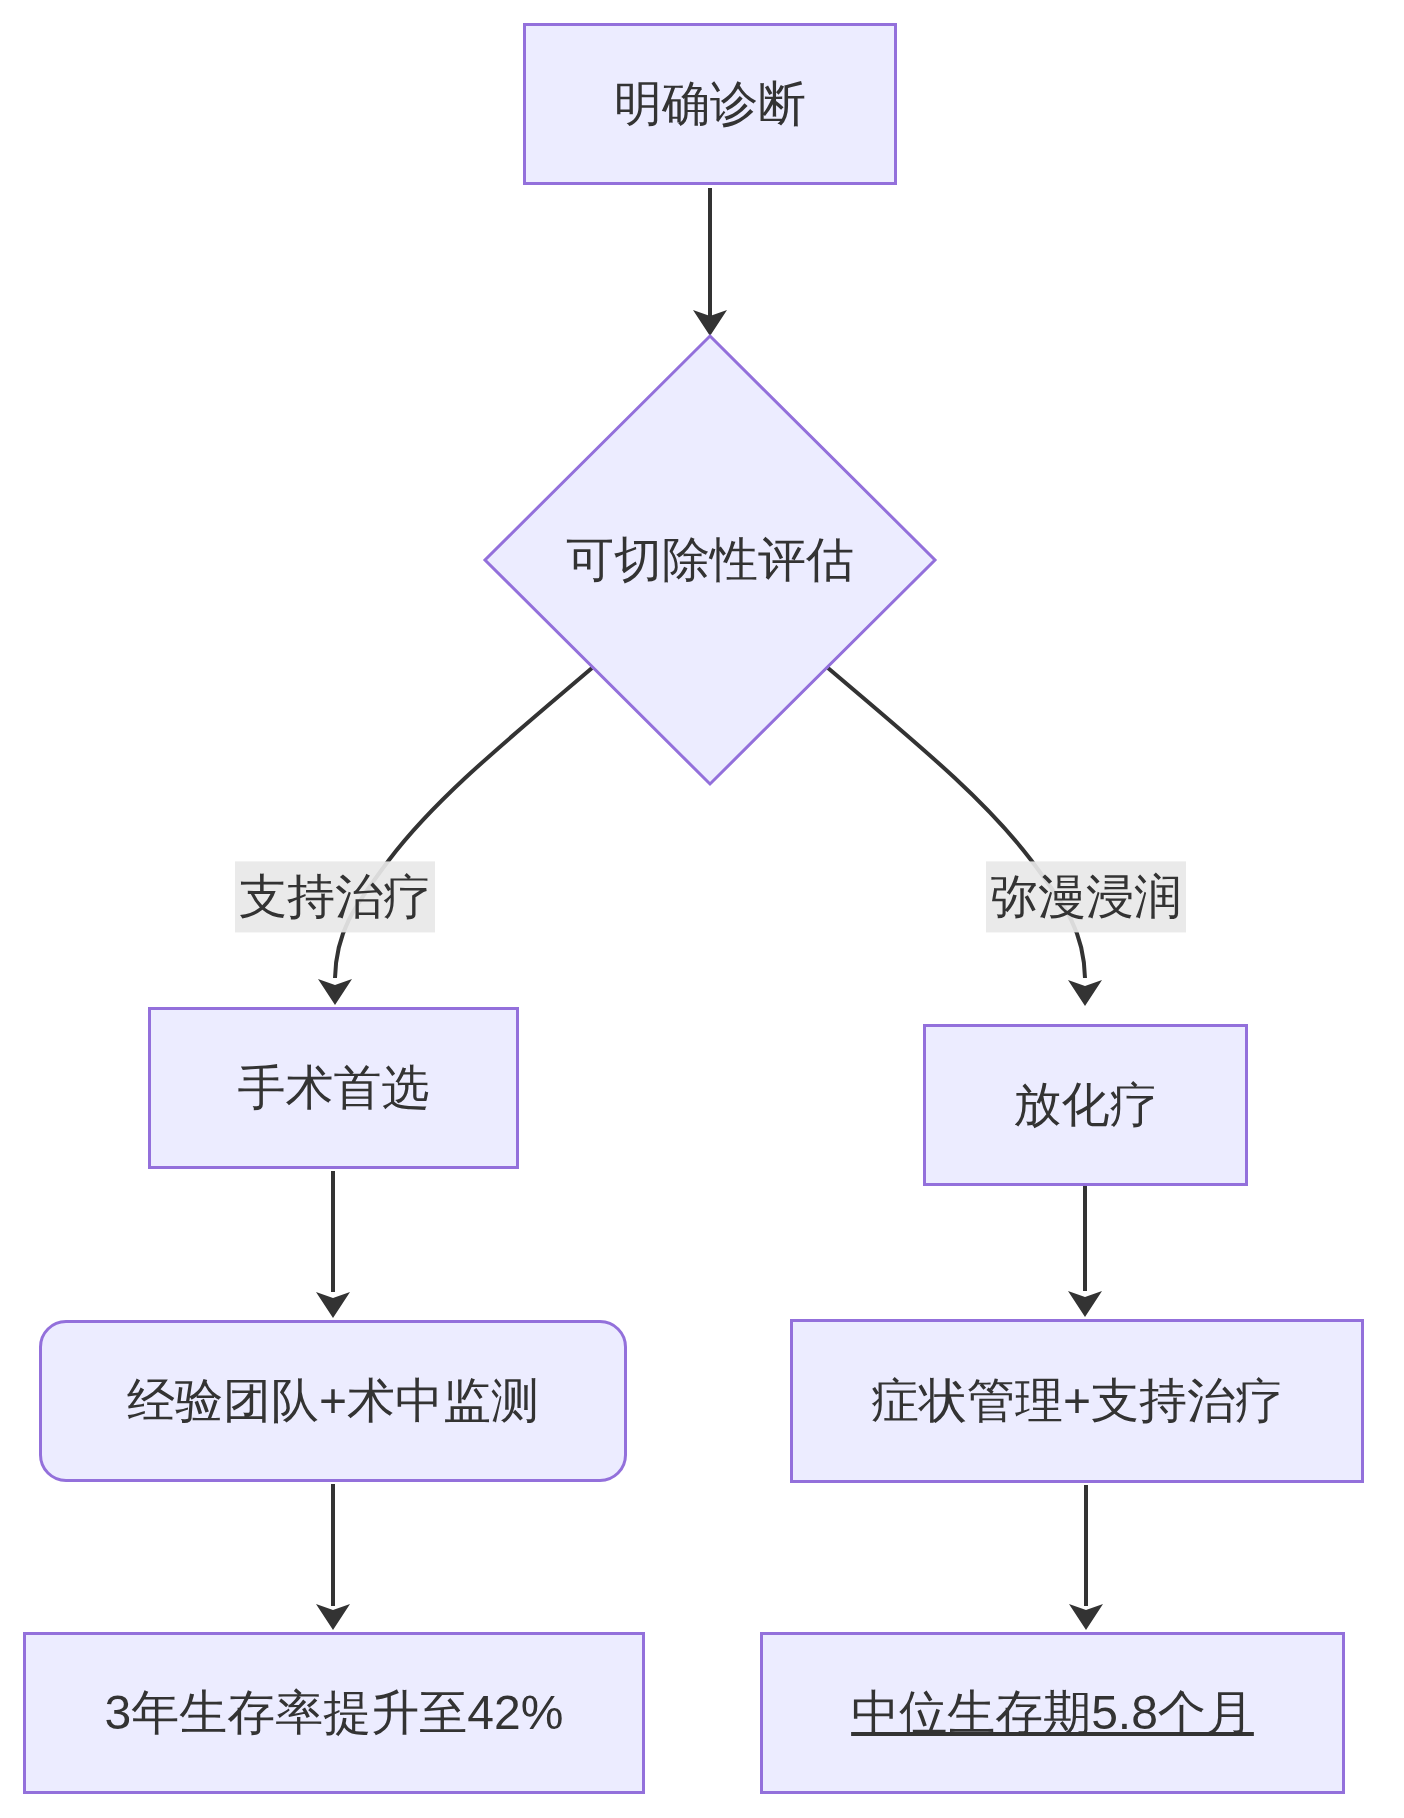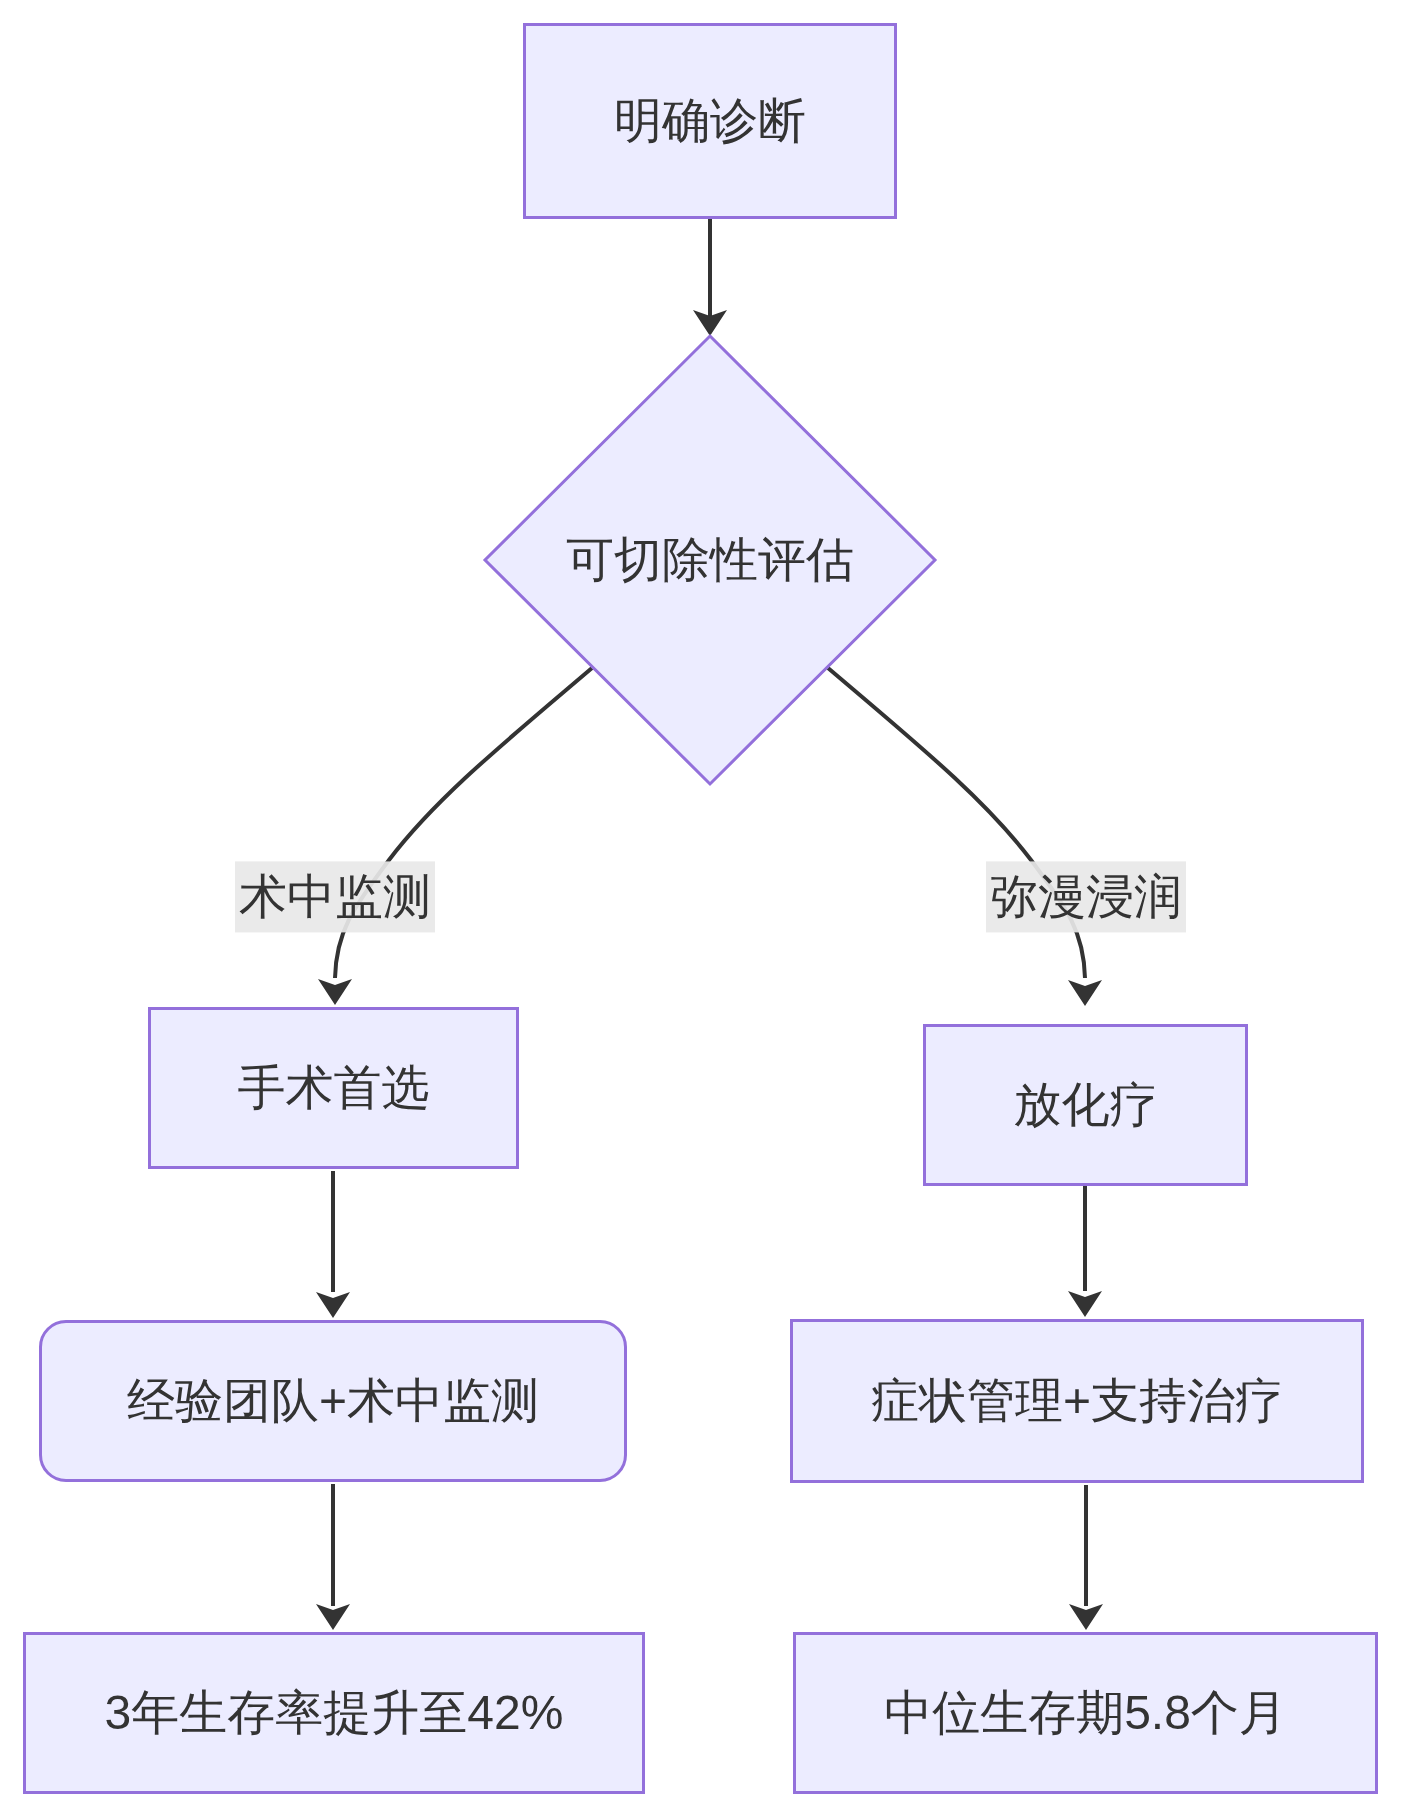--- a/index.html
+++ b/index.html
@@ -74,7 +74,7 @@
     <polygon points="710,336 935,560 710,784 485,560" fill="#ECECFF" stroke="#9370DB" stroke-width="3"></polygon>
   </svg>
 
-  <div class="node" style="left:523px; top:23px; width:374px; height:196px;">明确诊断</div>
+  <div class="node" style="left:523px; top:23px; width:374px; height:162px;">明确诊断</div>
 
   <div class="diamond-label" style="left:710px; top:560px;">可切除性评估</div>
 

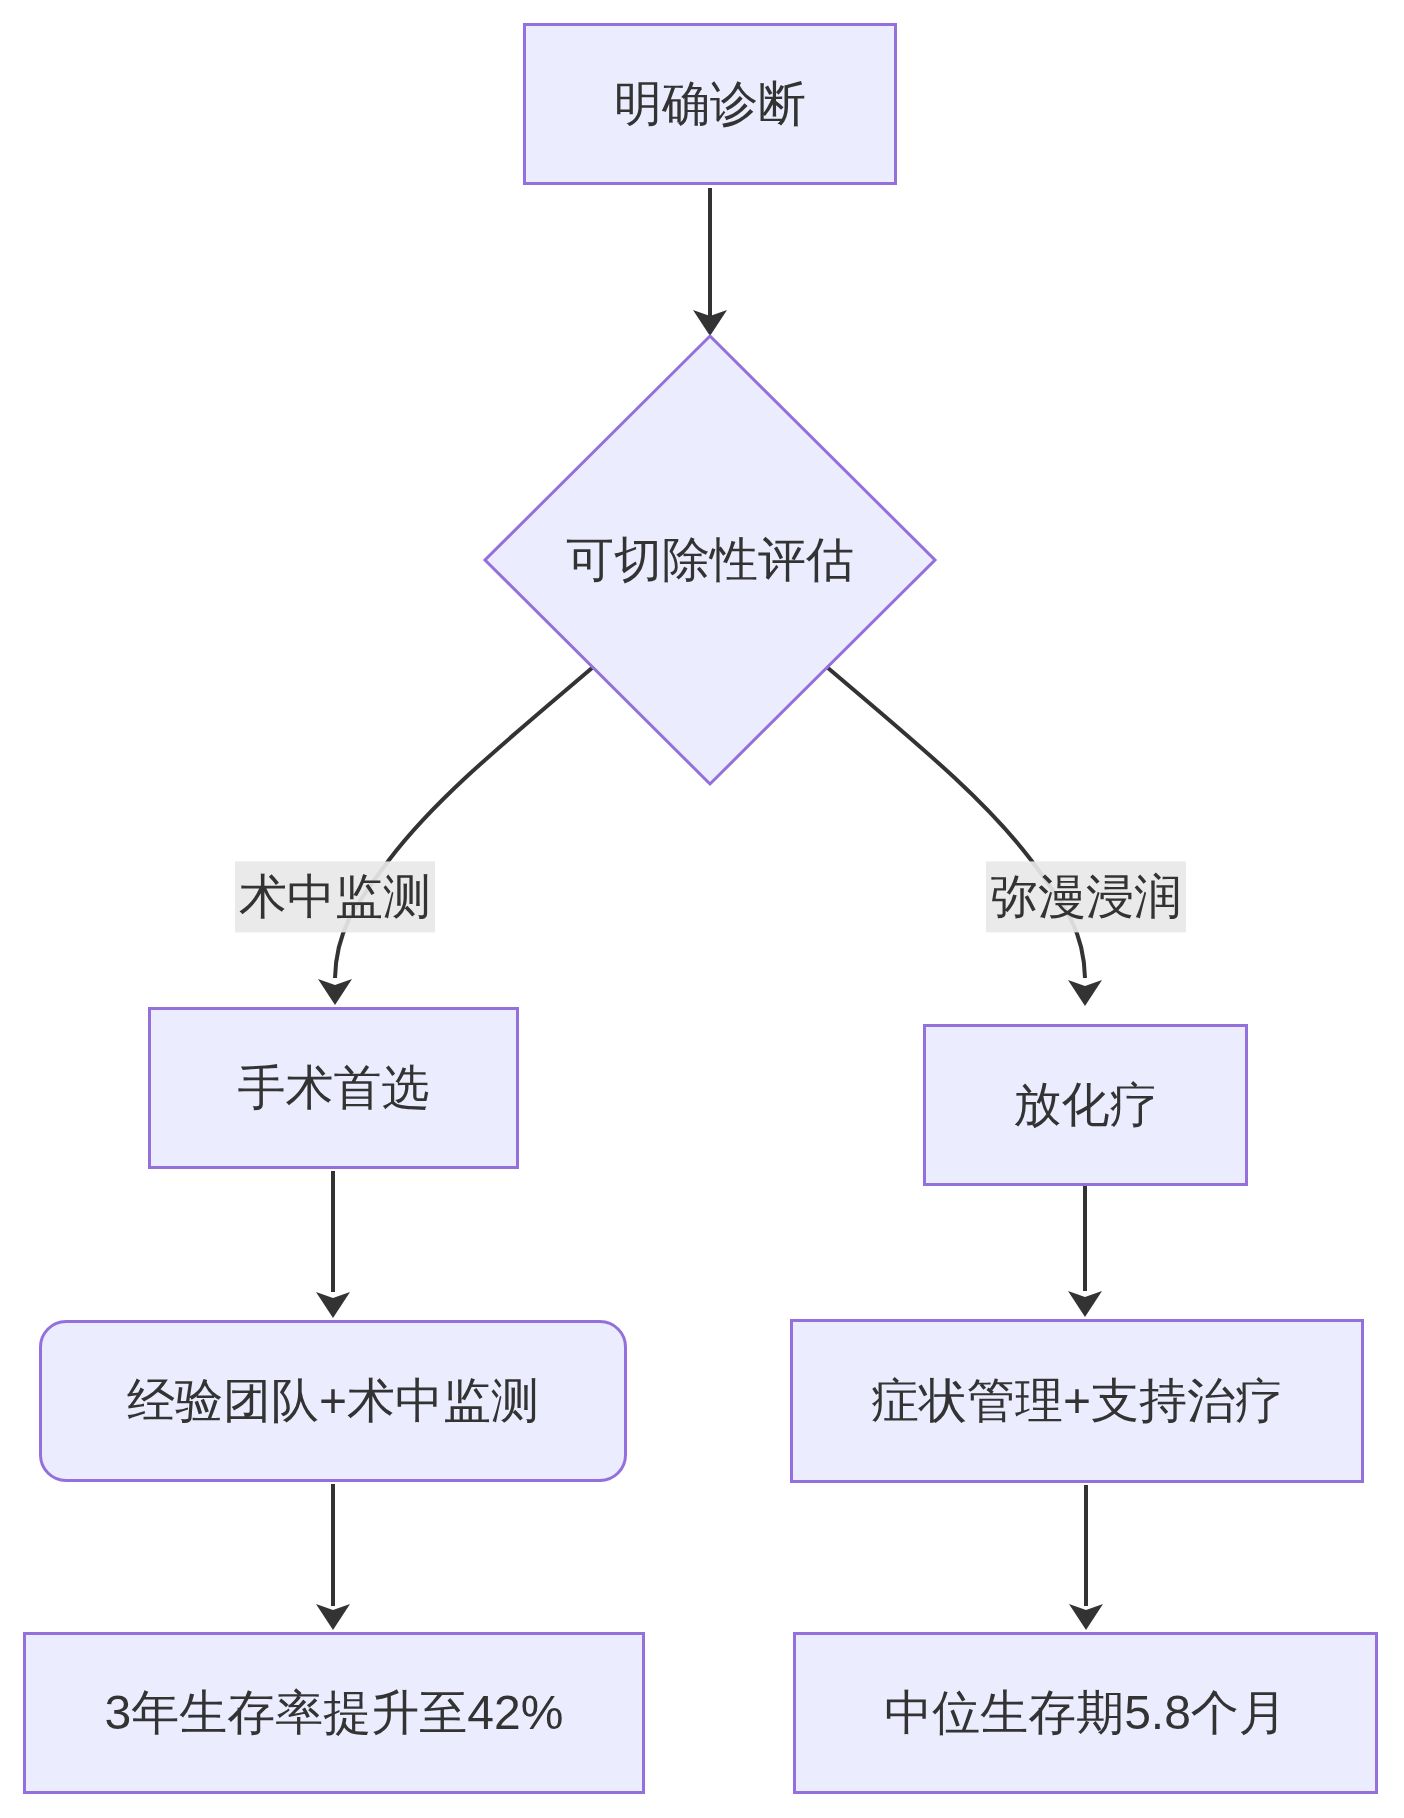--- a/index.html
+++ b/index.html
@@ -78,7 +78,7 @@
 
   <div class="diamond-label" style="left:710px; top:560px;">可切除性评估</div>
 
-  <div class="edge-label" style="left:335px; top:897px;">术中监测</div>
+  <div class="edge-label" style="left:335px; top:897px;">支持治疗</div>
 
   <div class="edge-label" style="left:1086px; top:897px;">弥漫浸润</div>
 

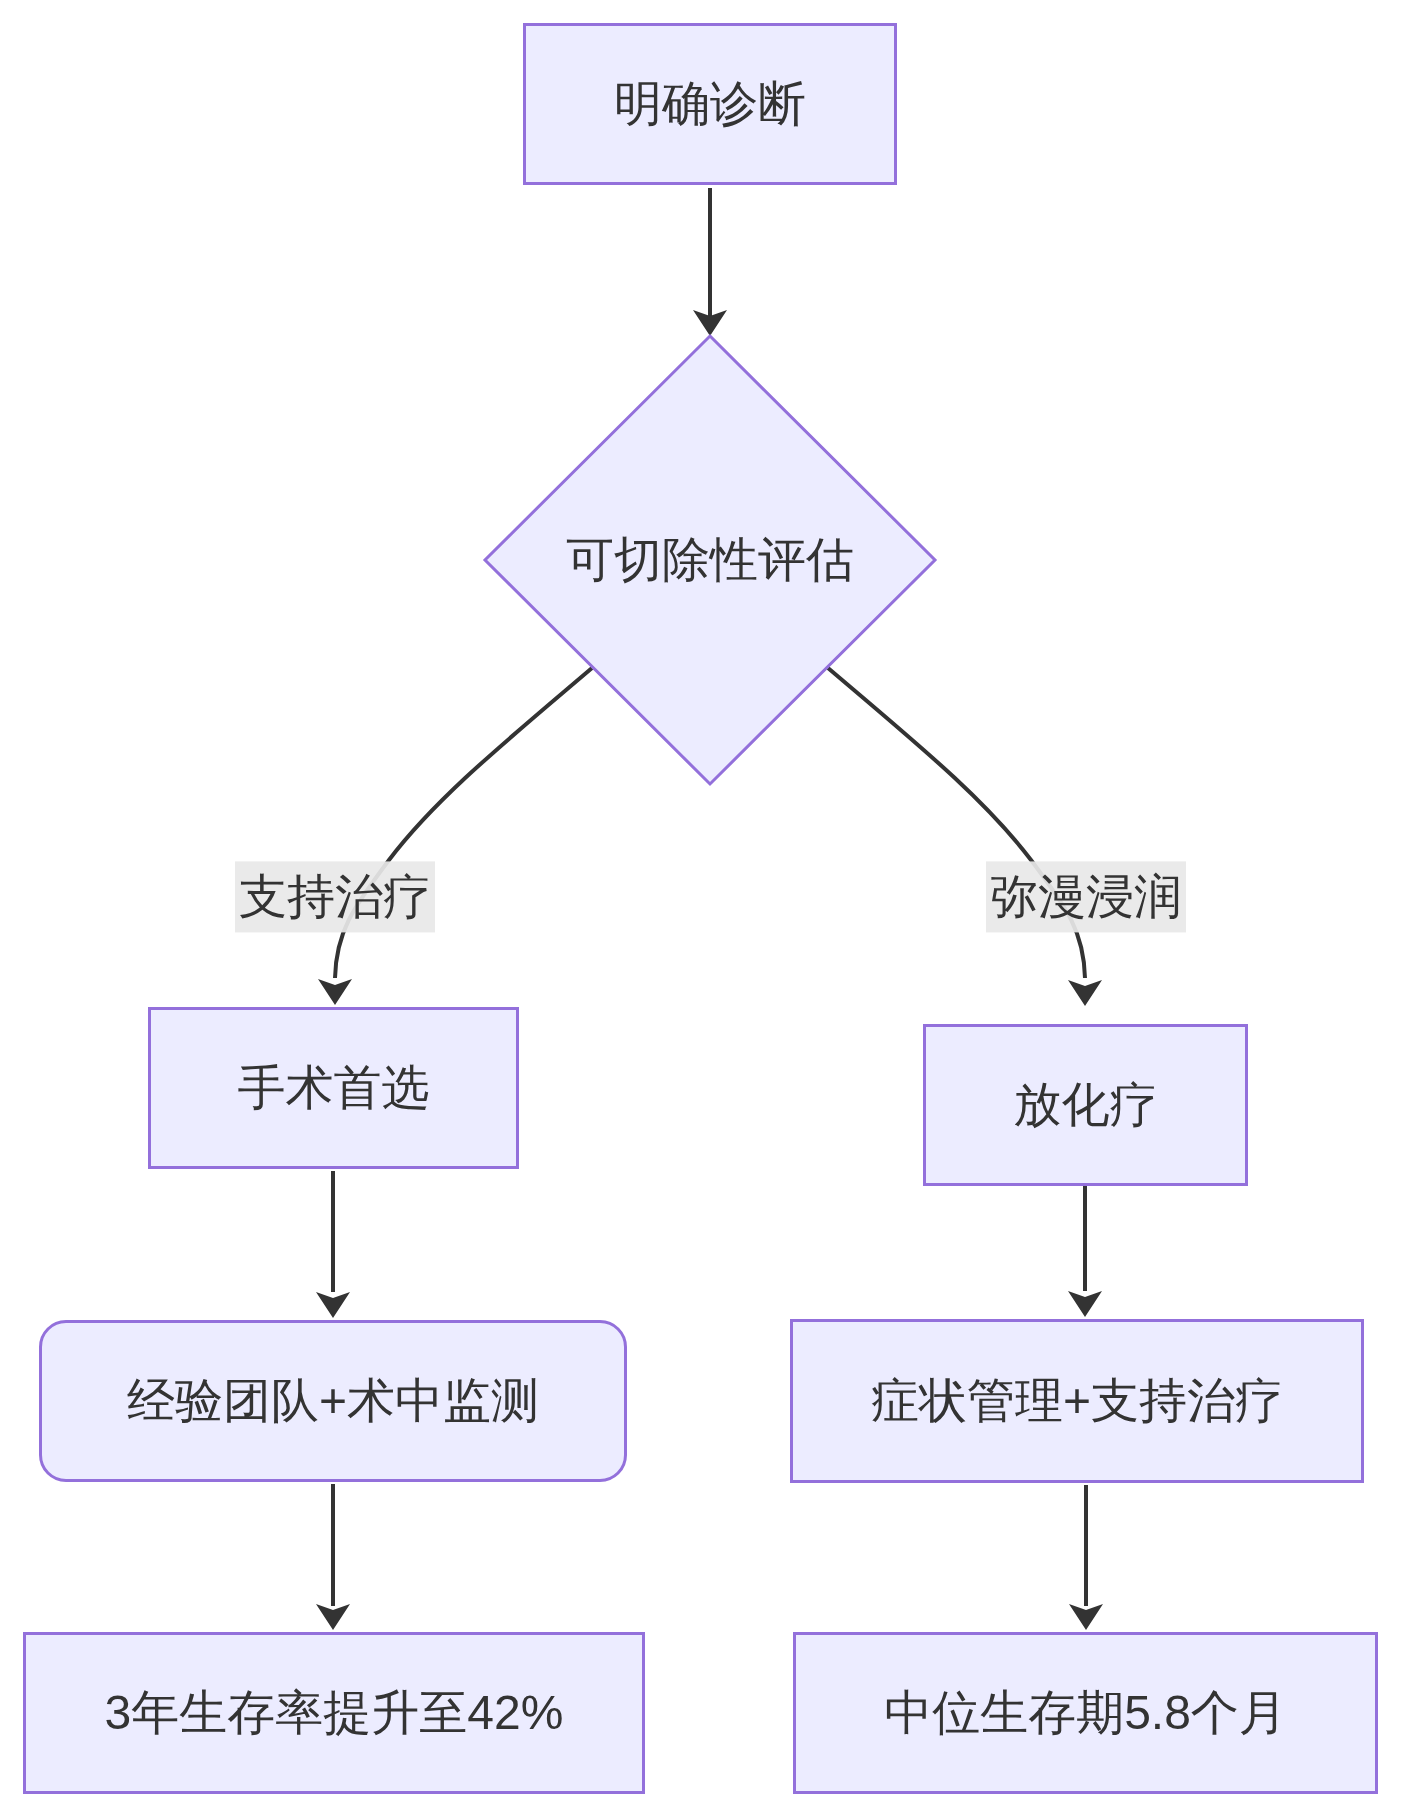--- a/index.html
+++ b/index.html
@@ -92,7 +92,7 @@
 
   <div class="node" style="left:23px; top:1632px; width:622px; height:162px;">3年生存率提升至42%</div>
 
-  <div class="node" style="left:793px; top:1632px; width:585px; height:162px;">中位生存期5.8个月</div>
+  <div class="node" style="left:760px; top:1632px; width:585px; height:162px;text-decoration:underline;">中位生存期5.8个月</div>
 
 </div>
 

